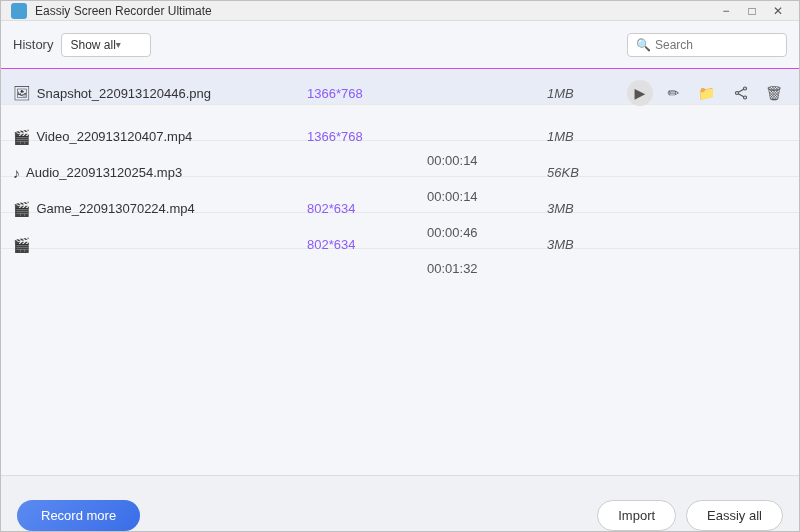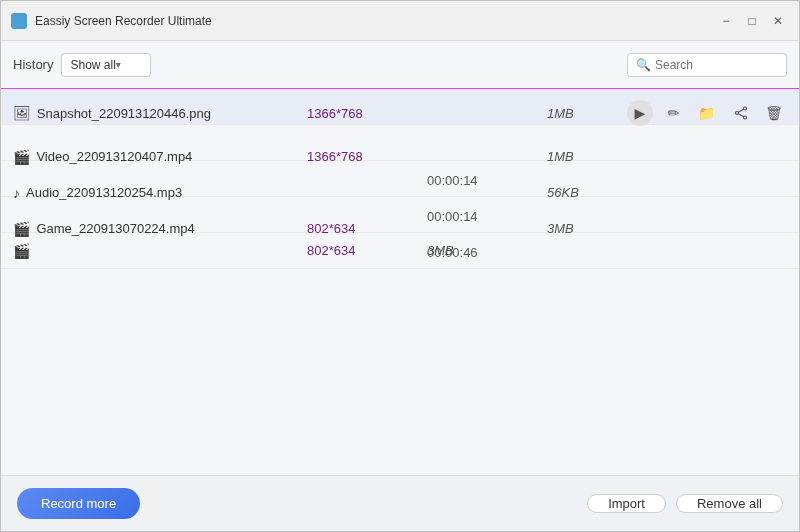--- a/index.html
+++ b/index.html
@@ -24,7 +24,7 @@
     
     .title-bar {
       background: #f0f0f0;
-      height: 40px;
+      height: 20px;
       display: flex;
       align-items: center;
       padding: 0 10px;

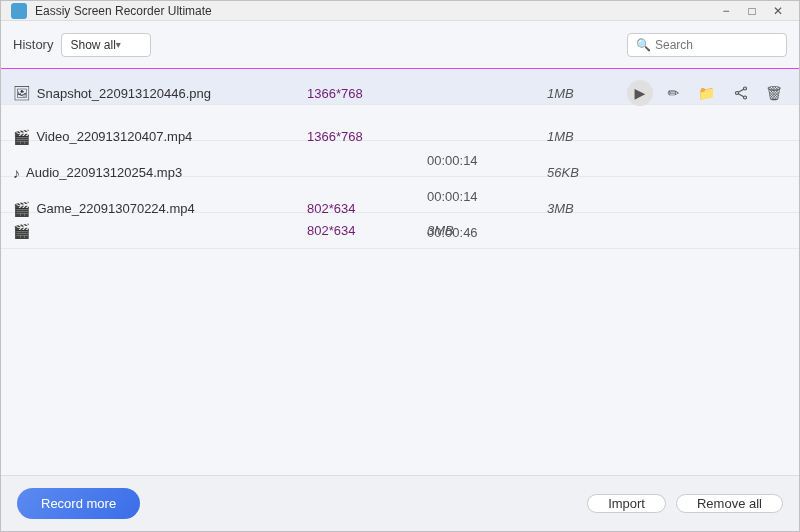--- a/index.html
+++ b/index.html
@@ -173,7 +173,7 @@
       border-radius: 50%;
     }
 
-    .col-resolution { color: #701a75; }
+    .col-resolution { color: #8b5cf6; }
     .col-duration { color: #555; margin-top: 48px; }
     .col-size { color: #555; font-style: italic; }
 

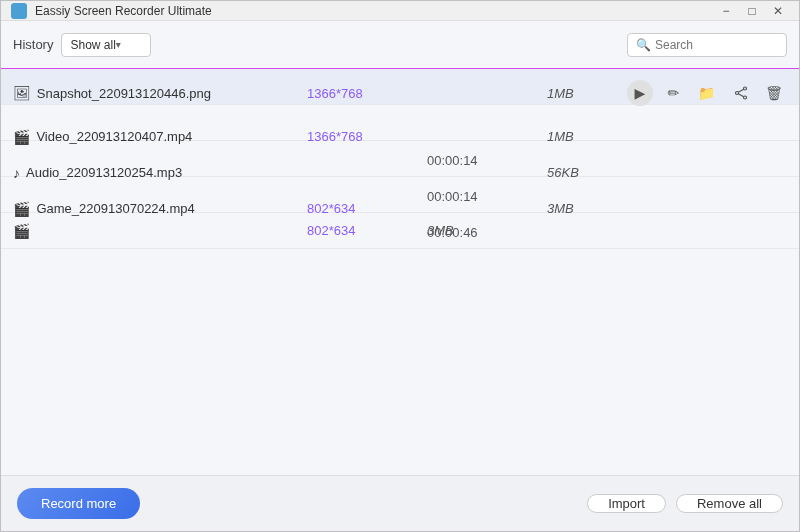--- a/index.html
+++ b/index.html
@@ -304,6 +304,7 @@
         <span class="row-icon">🎬</span>
       </div>
       <span class="col-resolution">802*634</span>
+      <span class="col-duration">00:01:32</span>
       <span class="col-size">3MB</span>
       <div class="row-actions"></div>
     </div>

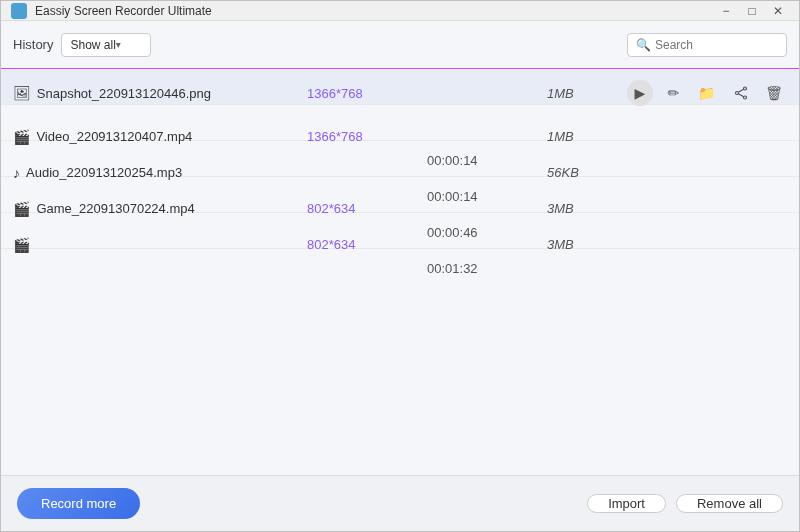--- a/index.html
+++ b/index.html
@@ -183,7 +183,7 @@
       background: #f0f1f5;
       border-top: 1px solid #ddd;
       display: flex;
-      align-items: center;
+      align-items: flex-end;
       padding: 0 16px;
       justify-content: space-between;
     }

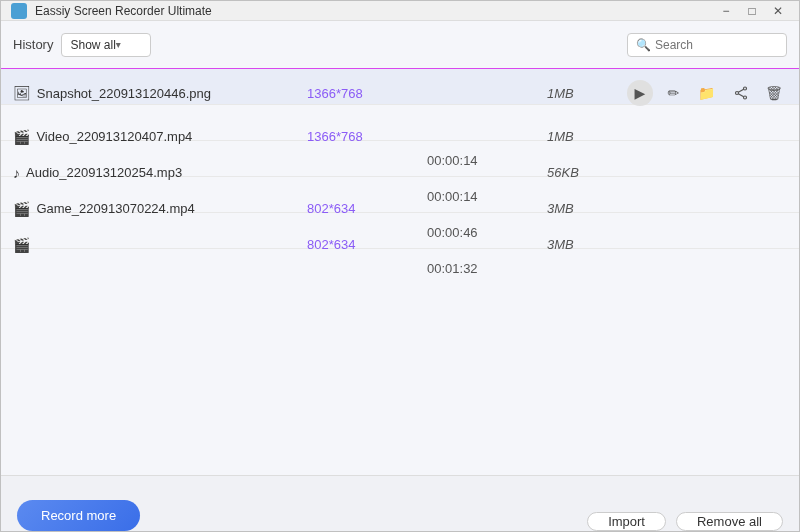--- a/index.html
+++ b/index.html
@@ -207,7 +207,7 @@
       color: #333;
       border: 1px solid #ccc;
       border-radius: 16px;
-      padding: 1px 20px;
+      padding: 7px 20px;
       font-size: 13px;
       cursor: pointer;
     }

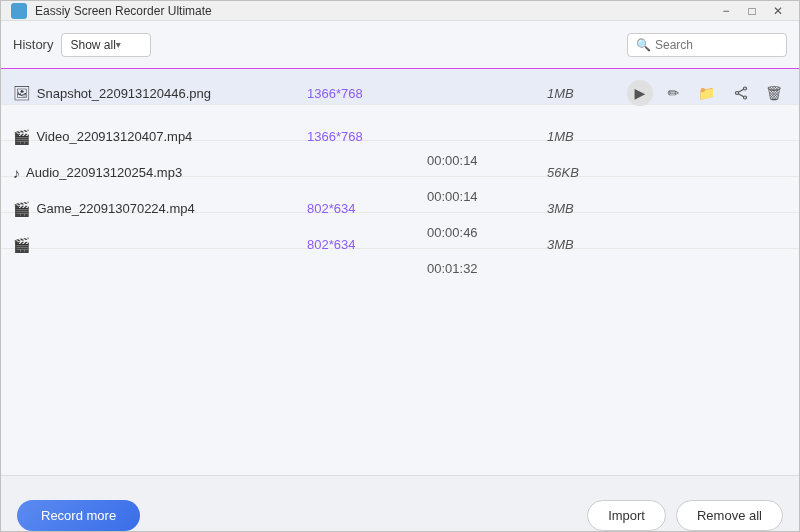--- a/index.html
+++ b/index.html
@@ -315,7 +315,7 @@
     <button class="btn-record">Record more</button>
     <div class="footer-right">
       <button class="btn-secondary">Import</button>
-      <button class="btn-secondary">Remove all</button>
+      <button class="btn-secondary">Eassiy all</button>
     </div>
   </div>
 

